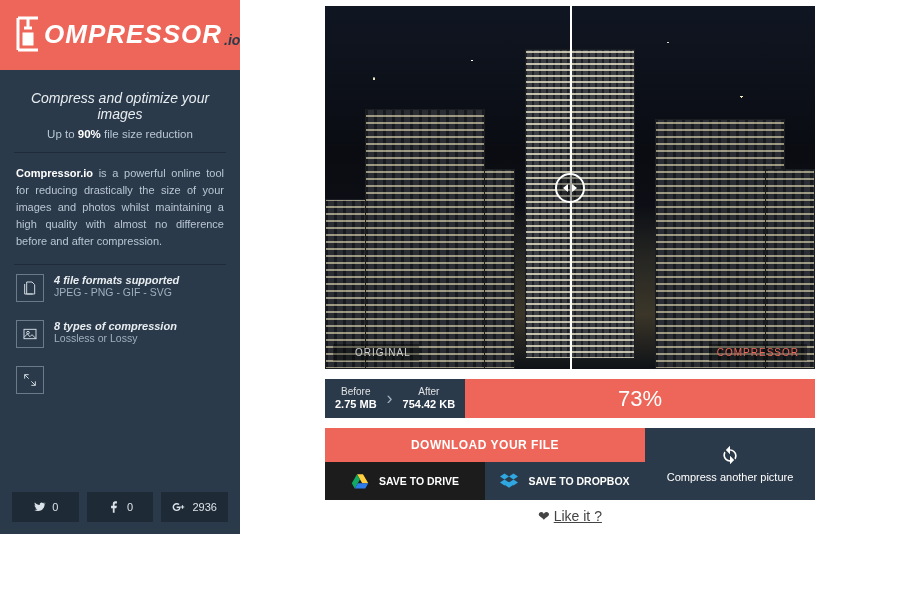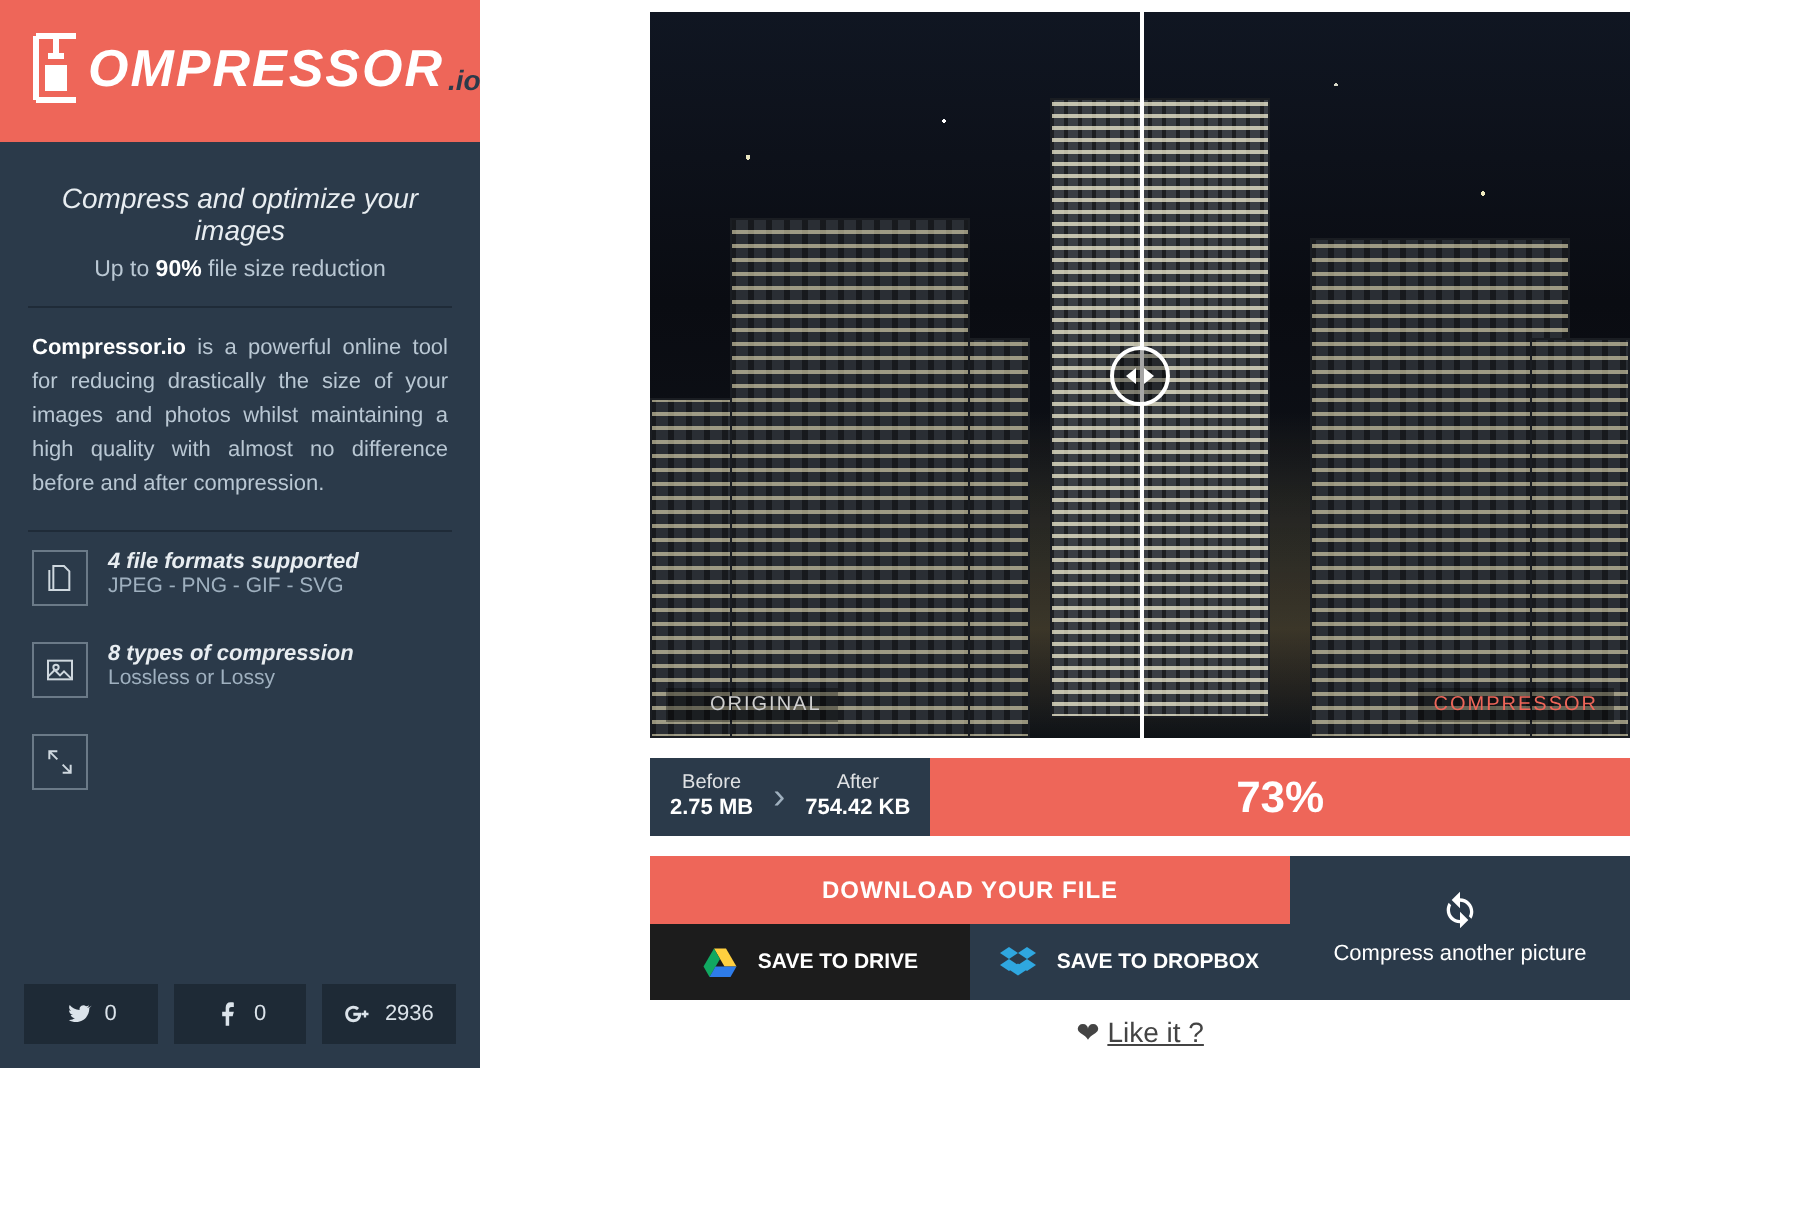--- a/index.html
+++ b/index.html
@@ -67,7 +67,7 @@
   .stat .t { font-size:10px; opacity:0.85; }
   .stat .v { font-size:11px; font-weight:600; }
   .chev { font-size:18px; color:#9fb0bf; }
-  .pct { flex:1; display:flex; align-items:center; justify-content:center; font-size:22px; font-weight:700;border-radius:16px; }
+  .pct { flex:1; display:flex; align-items:center; justify-content:center; font-size:22px; font-weight:400;border-radius:16px; }
   
   .actions { width:490px; margin-top:10px; display:grid; grid-template-columns: 1fr 1fr 170px; grid-template-rows: 34px 38px; }
   .dl { grid-column:1 / span 2; grid-row:1; background:#ee6659; color:#fff; display:flex; align-items:center; justify-content:center; font-size:12px; font-weight:700; letter-spacing:0.5px; cursor:pointer; }

